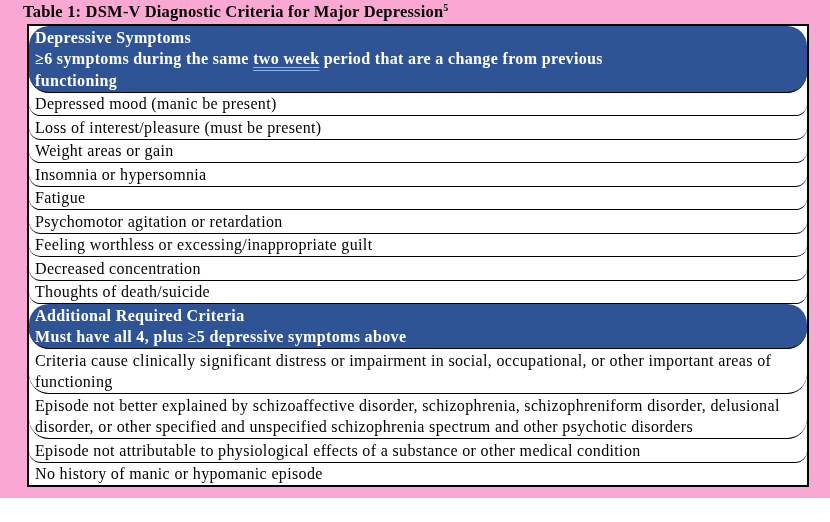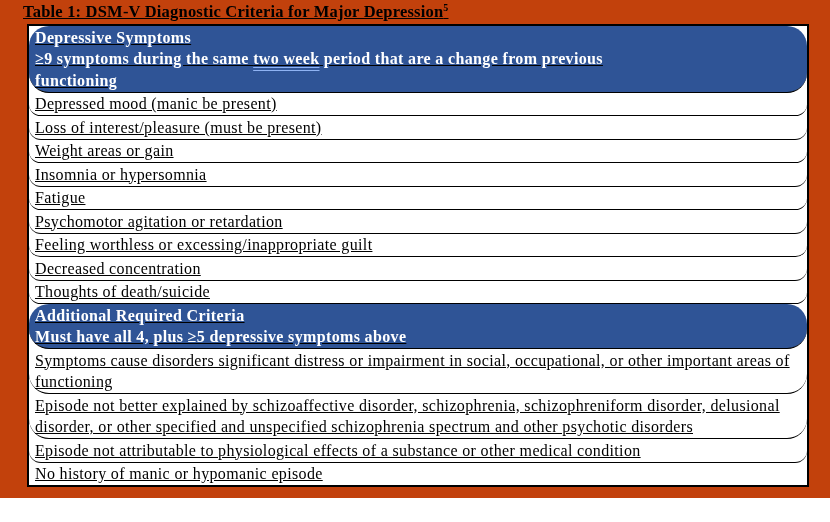--- a/index.html
+++ b/index.html
@@ -7,12 +7,11 @@
     position: relative;
     width: 830px;
     height: 498px;
-    background: #c2410c;
+    background: #f9a8d4;
     color: #000000;
     font-family: "Liberation Serif", serif;
     overflow: hidden;
     box-sizing: border-box;
-    text-decoration: underline;
   }
   .doc-title {
     margin: 2px 0 2px 23px;

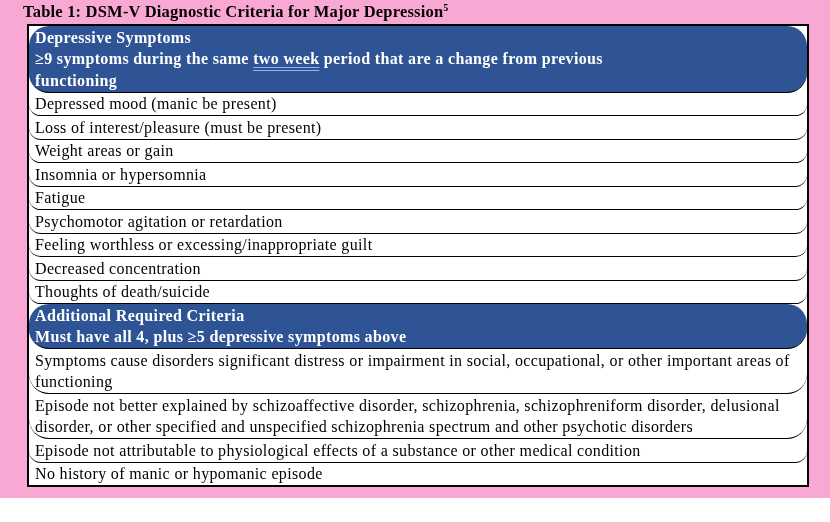--- a/index.html
+++ b/index.html
@@ -65,7 +65,7 @@
   <div class="ctable">
       <div class="trow header">
         <div class="hline"><span>Depressive Symptoms</span></div>
-        <div class="hline"><span>≥9 symptoms during the same </span><span class="grammar-ul">two week</span><span> period that are a change from previous</span></div>
+        <div class="hline"><span>≥6 symptoms during the same </span><span class="grammar-ul">two week</span><span> period that are a change from previous</span></div>
         <div class="hline"><span>functioning</span></div>
       </div>
       <div class="trow cell">Depressed mood (manic be present)</div>

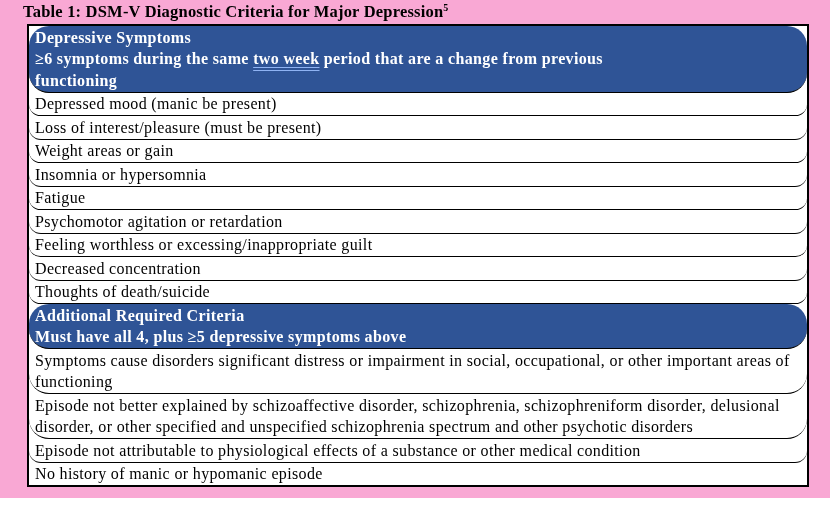--- a/index.html
+++ b/index.html
@@ -81,7 +81,7 @@
         <div class="hline"><span>Additional Required Criteria</span></div>
         <div class="hline"><span>Must have all 4, plus ≥5 depressive symptoms above</span></div>
       </div>
-      <div class="trow cell">Symptoms cause disorders significant distress or impairment in social, occupational, or other important areas of functioning</div>
+      <div class="trow cell">Criteria cause clinically significant distress or impairment in social, occupational, or other important areas of functioning</div>
       <div class="trow cell">Episode not better explained by schizoaffective disorder, schizophrenia, schizophreniform disorder, delusional disorder, or other specified and unspecified schizophrenia spectrum and other psychotic disorders</div>
       <div class="trow cell">Episode not attributable to physiological effects of a substance or other medical condition</div>
       <div class="trow cell">No history of manic or hypomanic episode</div>

